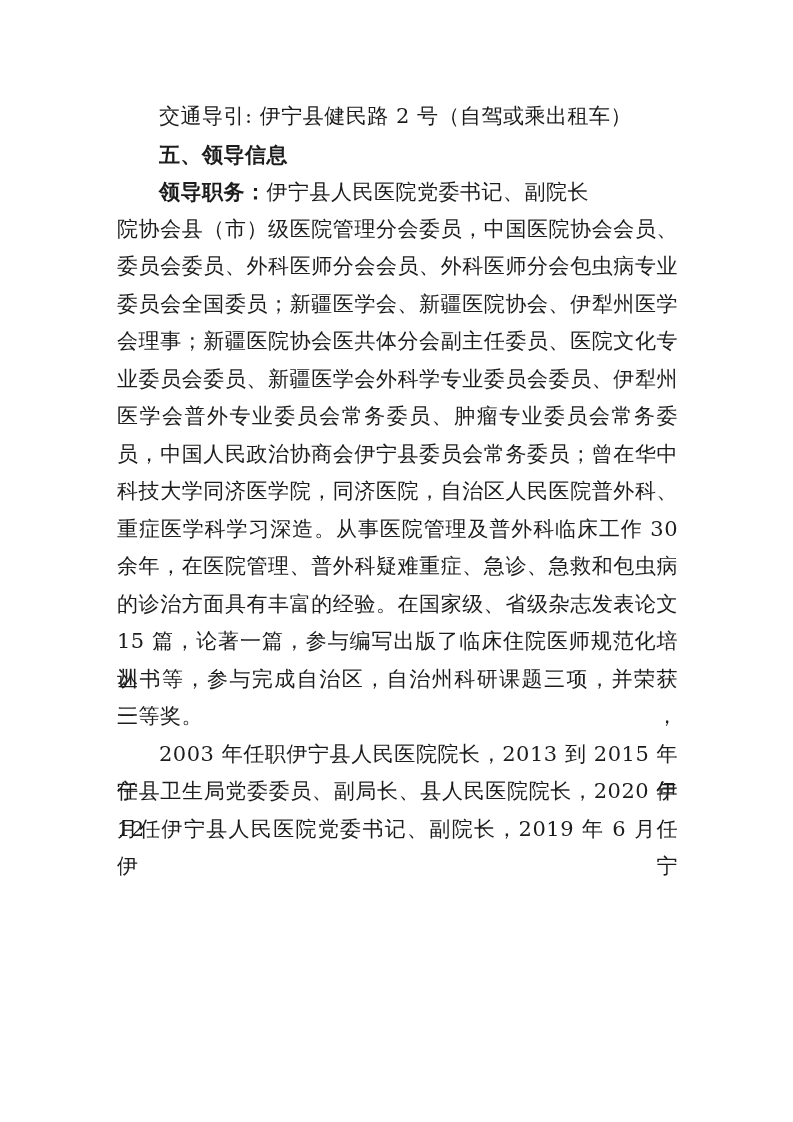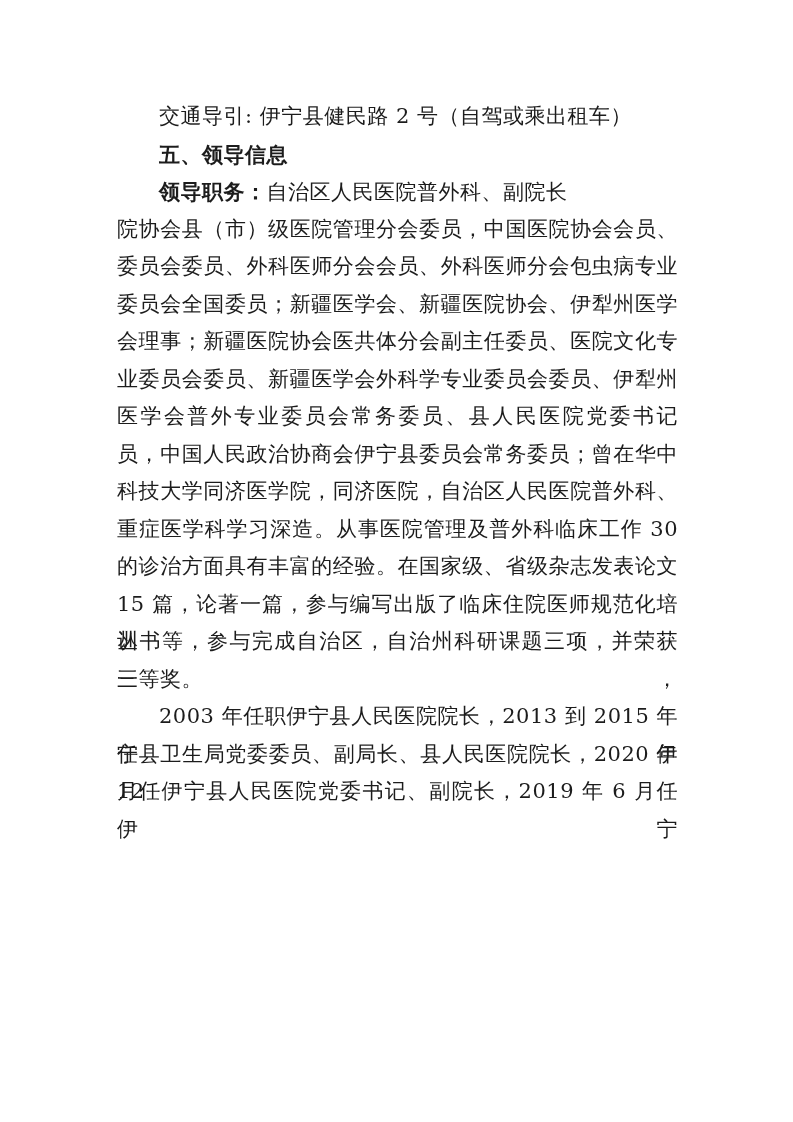--- a/index.html
+++ b/index.html
@@ -34,7 +34,7 @@
   <div class="textblock">
       <div class="line indent"><span>交通导引: 伊宁县健民路 2 号（自驾或乘出租车）</span></div>
       <div class="line indent"><span class="bold">五、领导信息</span></div>
-      <div class="line indent"><span class="bold">领导职务：</span><span>自治区人民医院普外科、副院长</span></div>
+      <div class="line indent"><span class="bold">领导职务：</span><span>伊宁县人民医院党委书记、副院长</span></div>
       <div class="line just"><span>院协会县（市）级医院管理分会委员，中国医院协会会员、</span></div>
       <div class="line just"><span>委员会委员、外科医师分会会员、外科医师分会包虫病专业</span></div>
       <div class="line just"><span>委员会全国委员；新疆医学会、新疆医院协会、伊犁州医学</span></div>

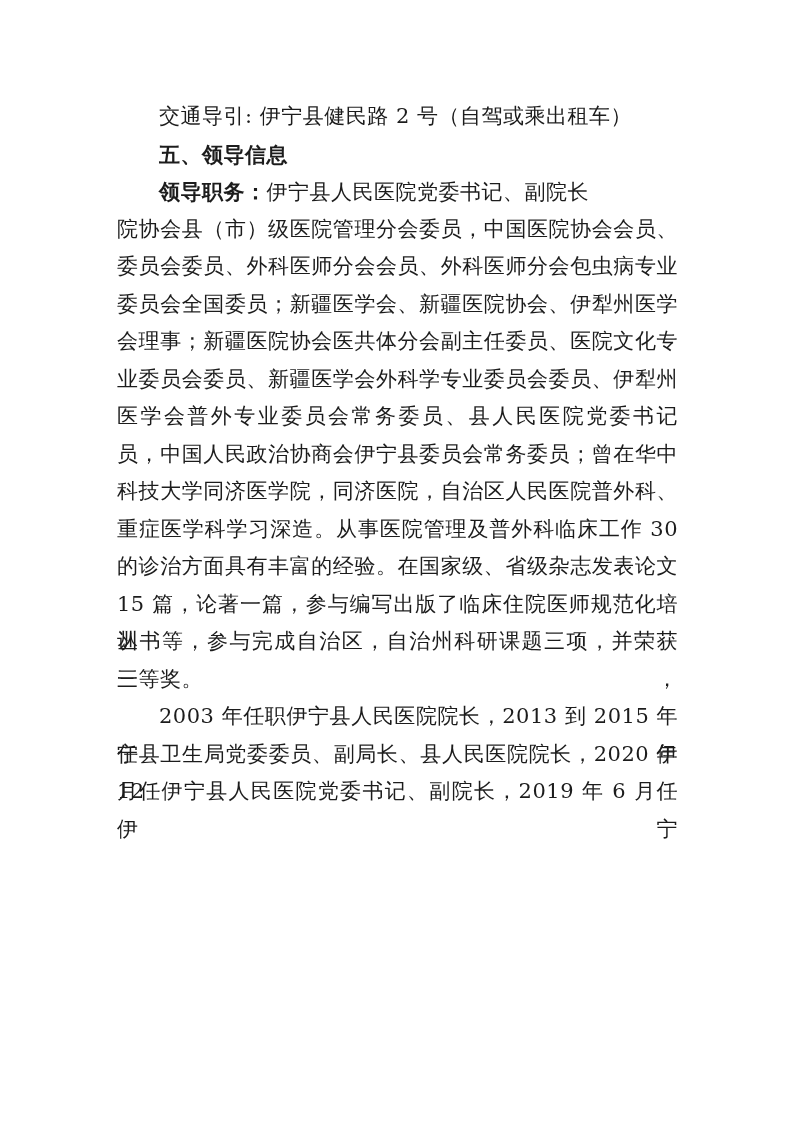--- a/index.html
+++ b/index.html
@@ -40,7 +40,7 @@
       <div class="line just"><span>委员会全国委员；新疆医学会、新疆医院协会、伊犁州医学</span></div>
       <div class="line just"><span>会理事；新疆医院协会医共体分会副主任委员、医院文化专</span></div>
       <div class="line just"><span>业委员会委员、新疆医学会外科学专业委员会委员、伊犁州</span></div>
-      <div class="line just"><span>医学会普外专业委员会常务委员、县人民医院党委书记</span></div>
+      <div class="line just"><span>医学会普外专业委员会常务委员、肿瘤专业委员会常务委</span></div>
       <div class="line just"><span>员，中国人民政治协商会伊宁县委员会常务委员；曾在华中</span></div>
       <div class="line just"><span>科技大学同济医学院，同济医院，自治区人民医院普外科、</span></div>
       <div class="line just"><span>重症医学科学习深造。从事医院管理及普外科临床工作 30</span></div>

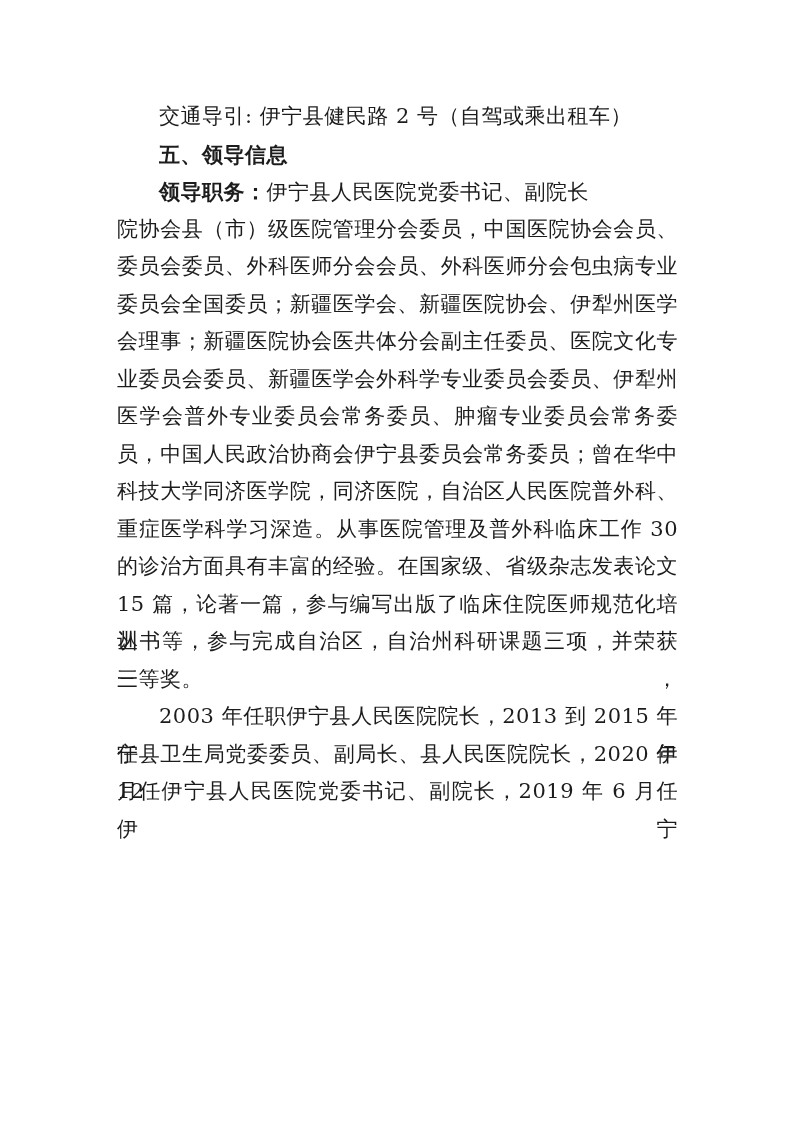--- a/index.html
+++ b/index.html
@@ -44,6 +44,7 @@
       <div class="line just"><span>员，中国人民政治协商会伊宁县委员会常务委员；曾在华中</span></div>
       <div class="line just"><span>科技大学同济医学院，同济医院，自治区人民医院普外科、</span></div>
       <div class="line just"><span>重症医学科学习深造。从事医院管理及普外科临床工作 30</span></div>
+      <div class="line just"><span>余年，在医院管理、普外科疑难重症、急诊、急救和包虫病</span></div>
       <div class="line just"><span>的诊治方面具有丰富的经验。在国家级、省级杂志发表论文</span></div>
       <div class="line just"><span>15 篇，论著一篇，参与编写出版了临床住院医师规范化培训</span></div>
       <div class="line just"><span>丛书等，参与完成自治区，自治州科研课题三项，并荣获一，</span></div>

